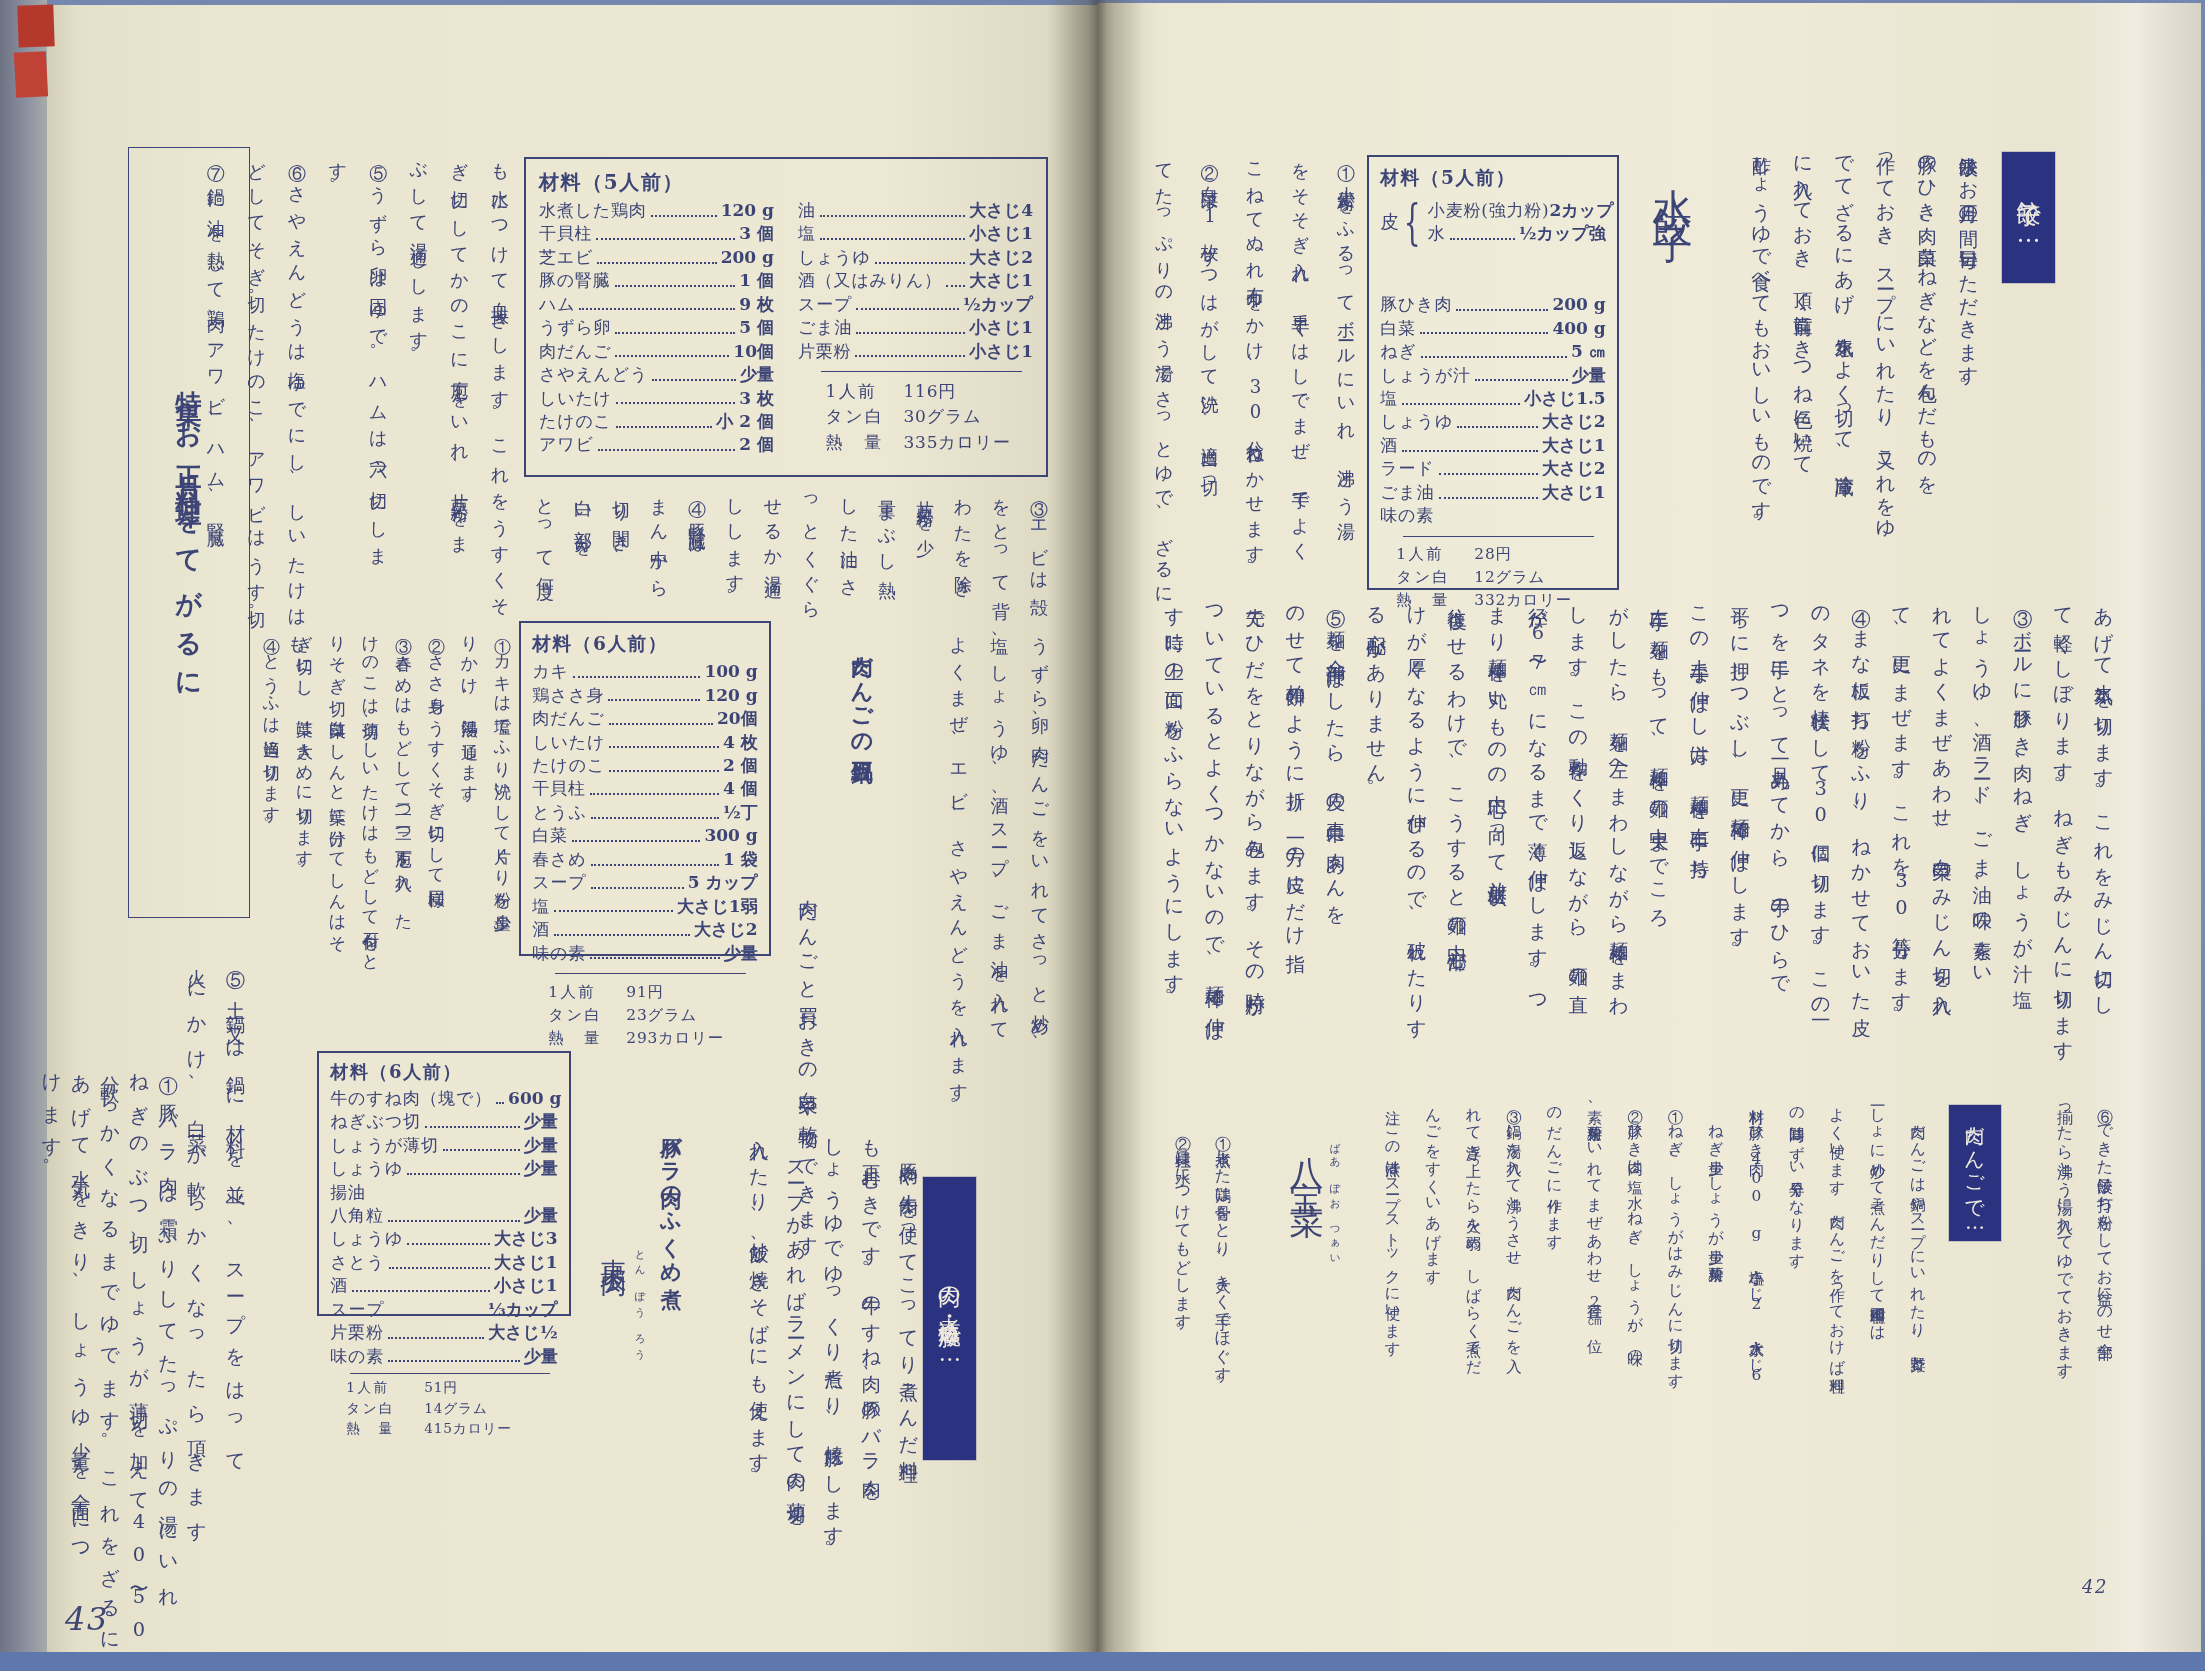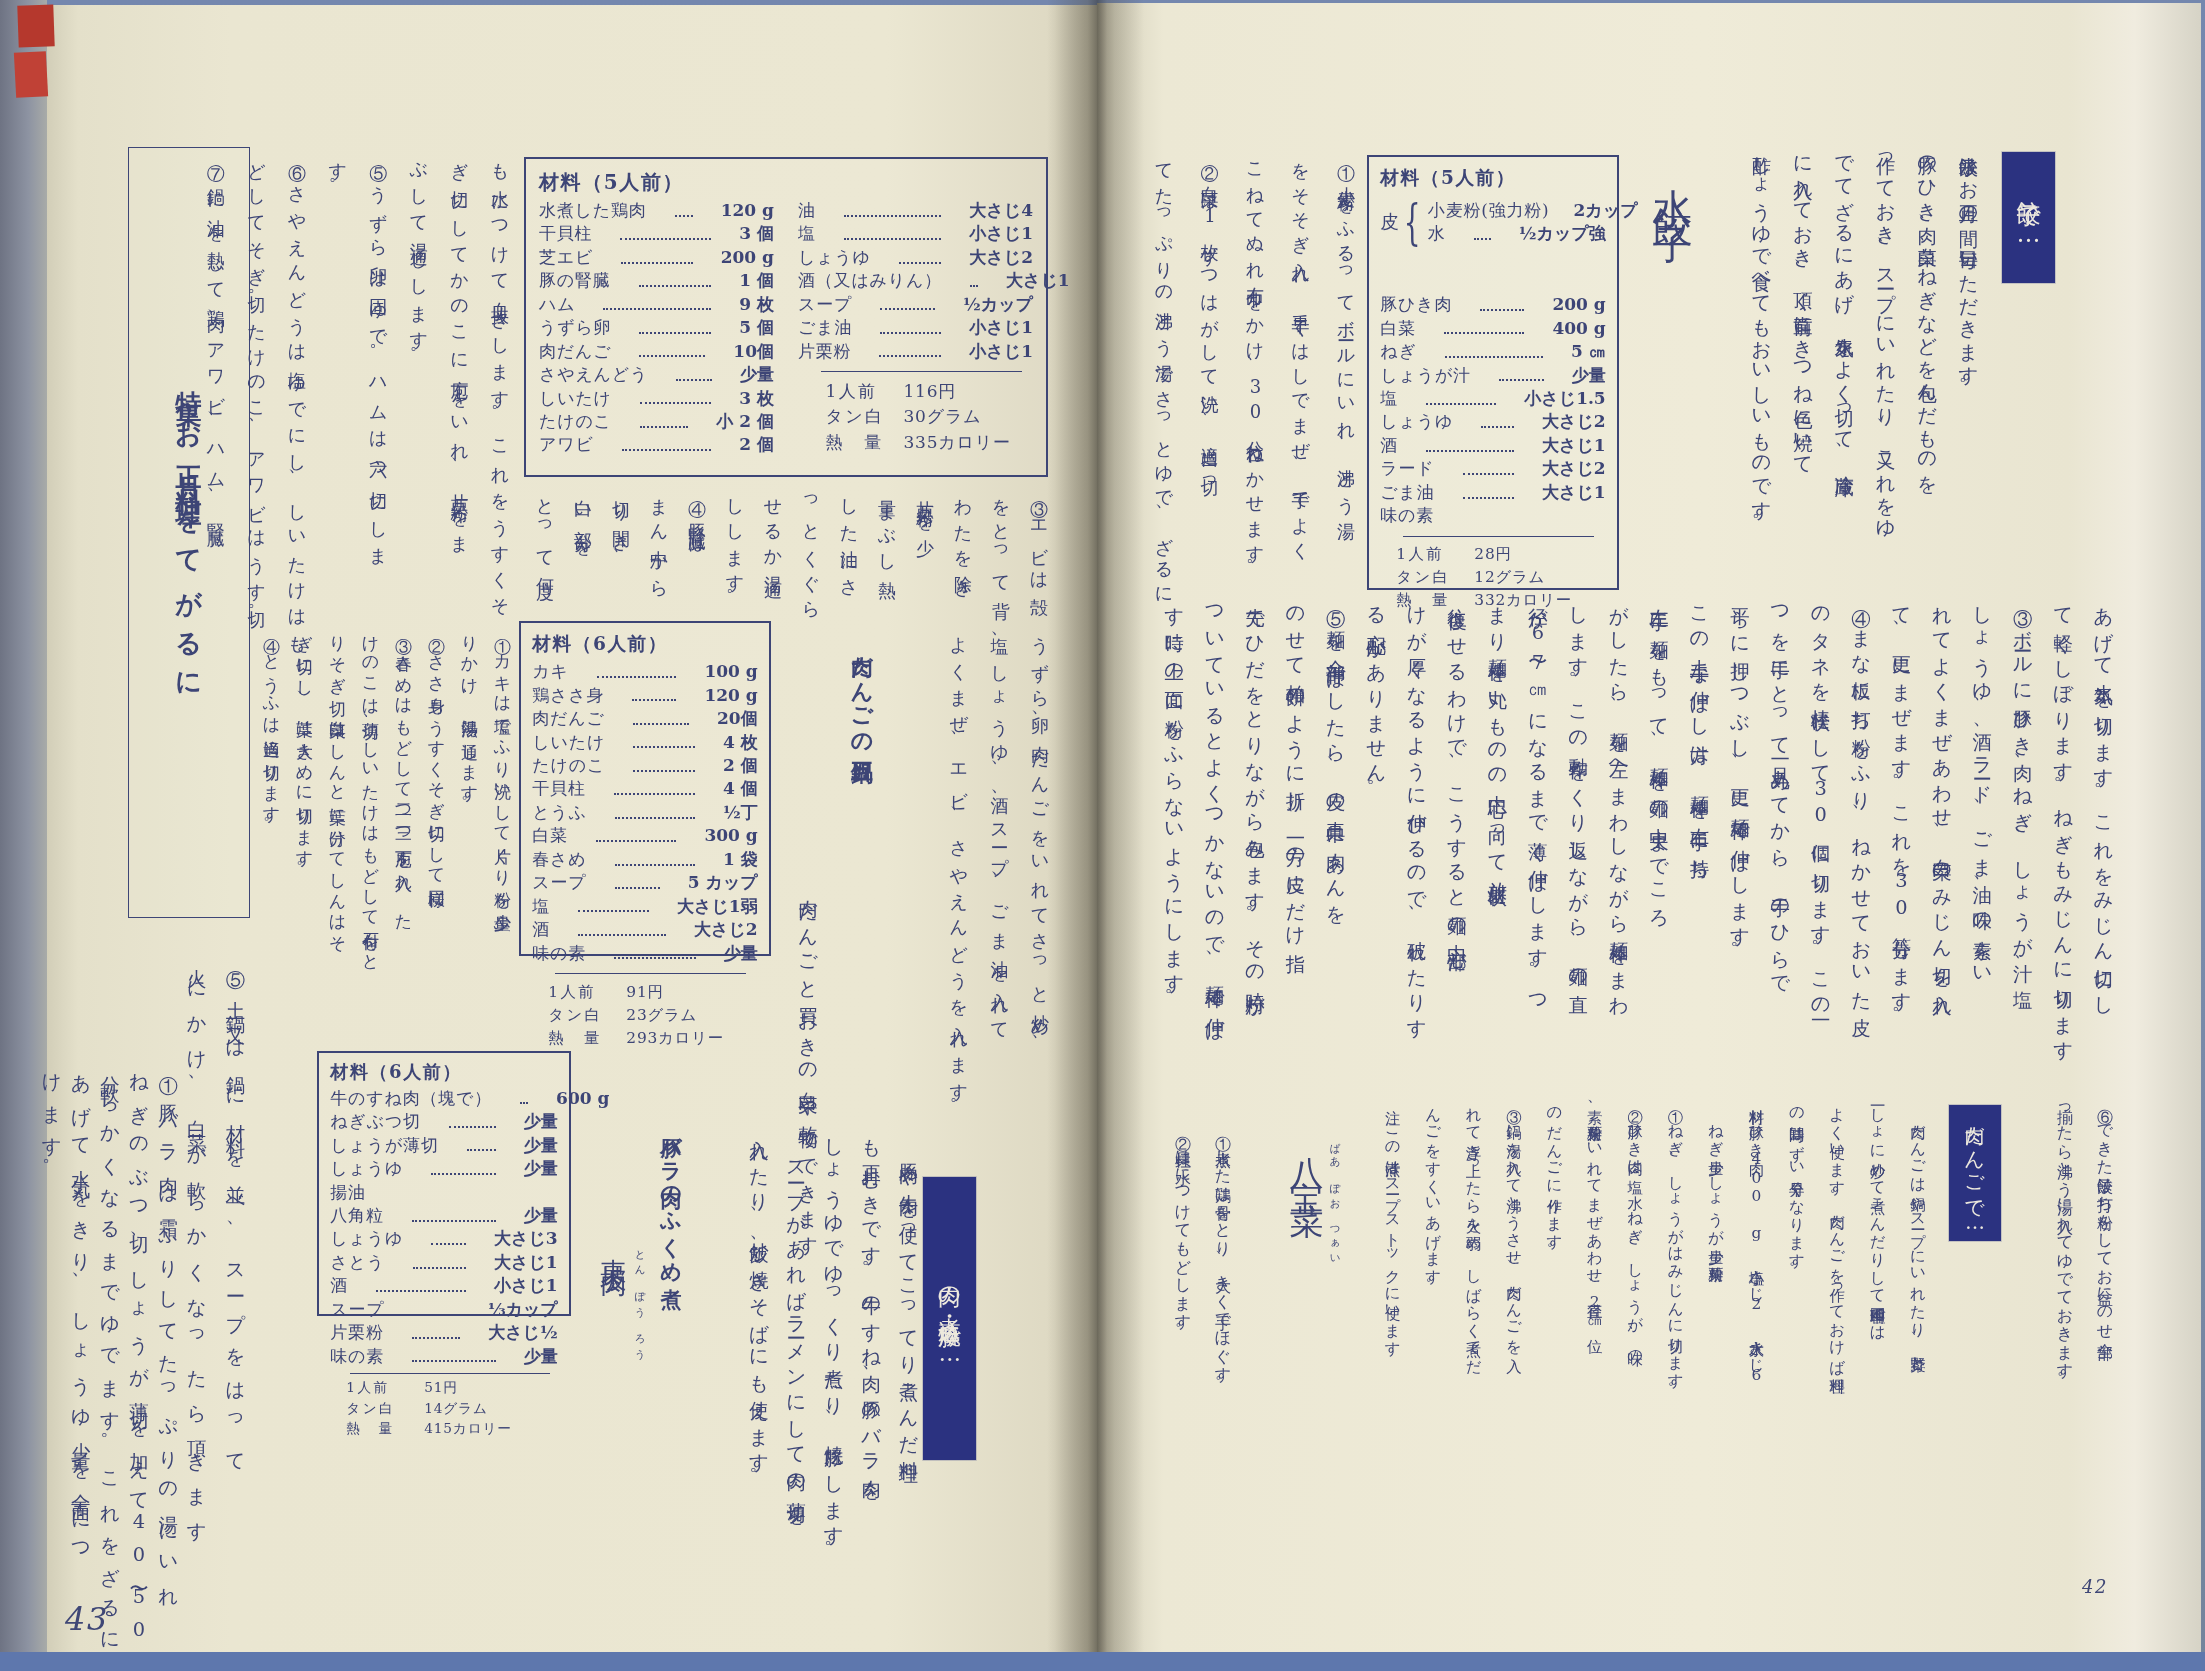--- a/index.html
+++ b/index.html
@@ -52,7 +52,7 @@
   .ibox-title{font-size:20px;font-weight:bold;letter-spacing:1.6px;margin-bottom:3.2px;white-space:nowrap;}
   .ibox-cols{display:flex;gap:24px;}
   .ibox-col{flex:1;min-width:0;}
-  .irow{display:flex;align-items:flex-end;font-size:17px;line-height:1.38;gap:24px;}
+  .irow{display:flex;align-items:flex-end;font-size:17px;line-height:1.38;}
   .iname{white-space:nowrap;letter-spacing:0.8px;}
   .ilead{flex:1;border-bottom:2.4px dotted #3d4576;margin:0 4px 5.7px;min-width:8px;}
   .iamt{white-space:nowrap;margin-left:auto;font-weight:600;text-align:right;}

